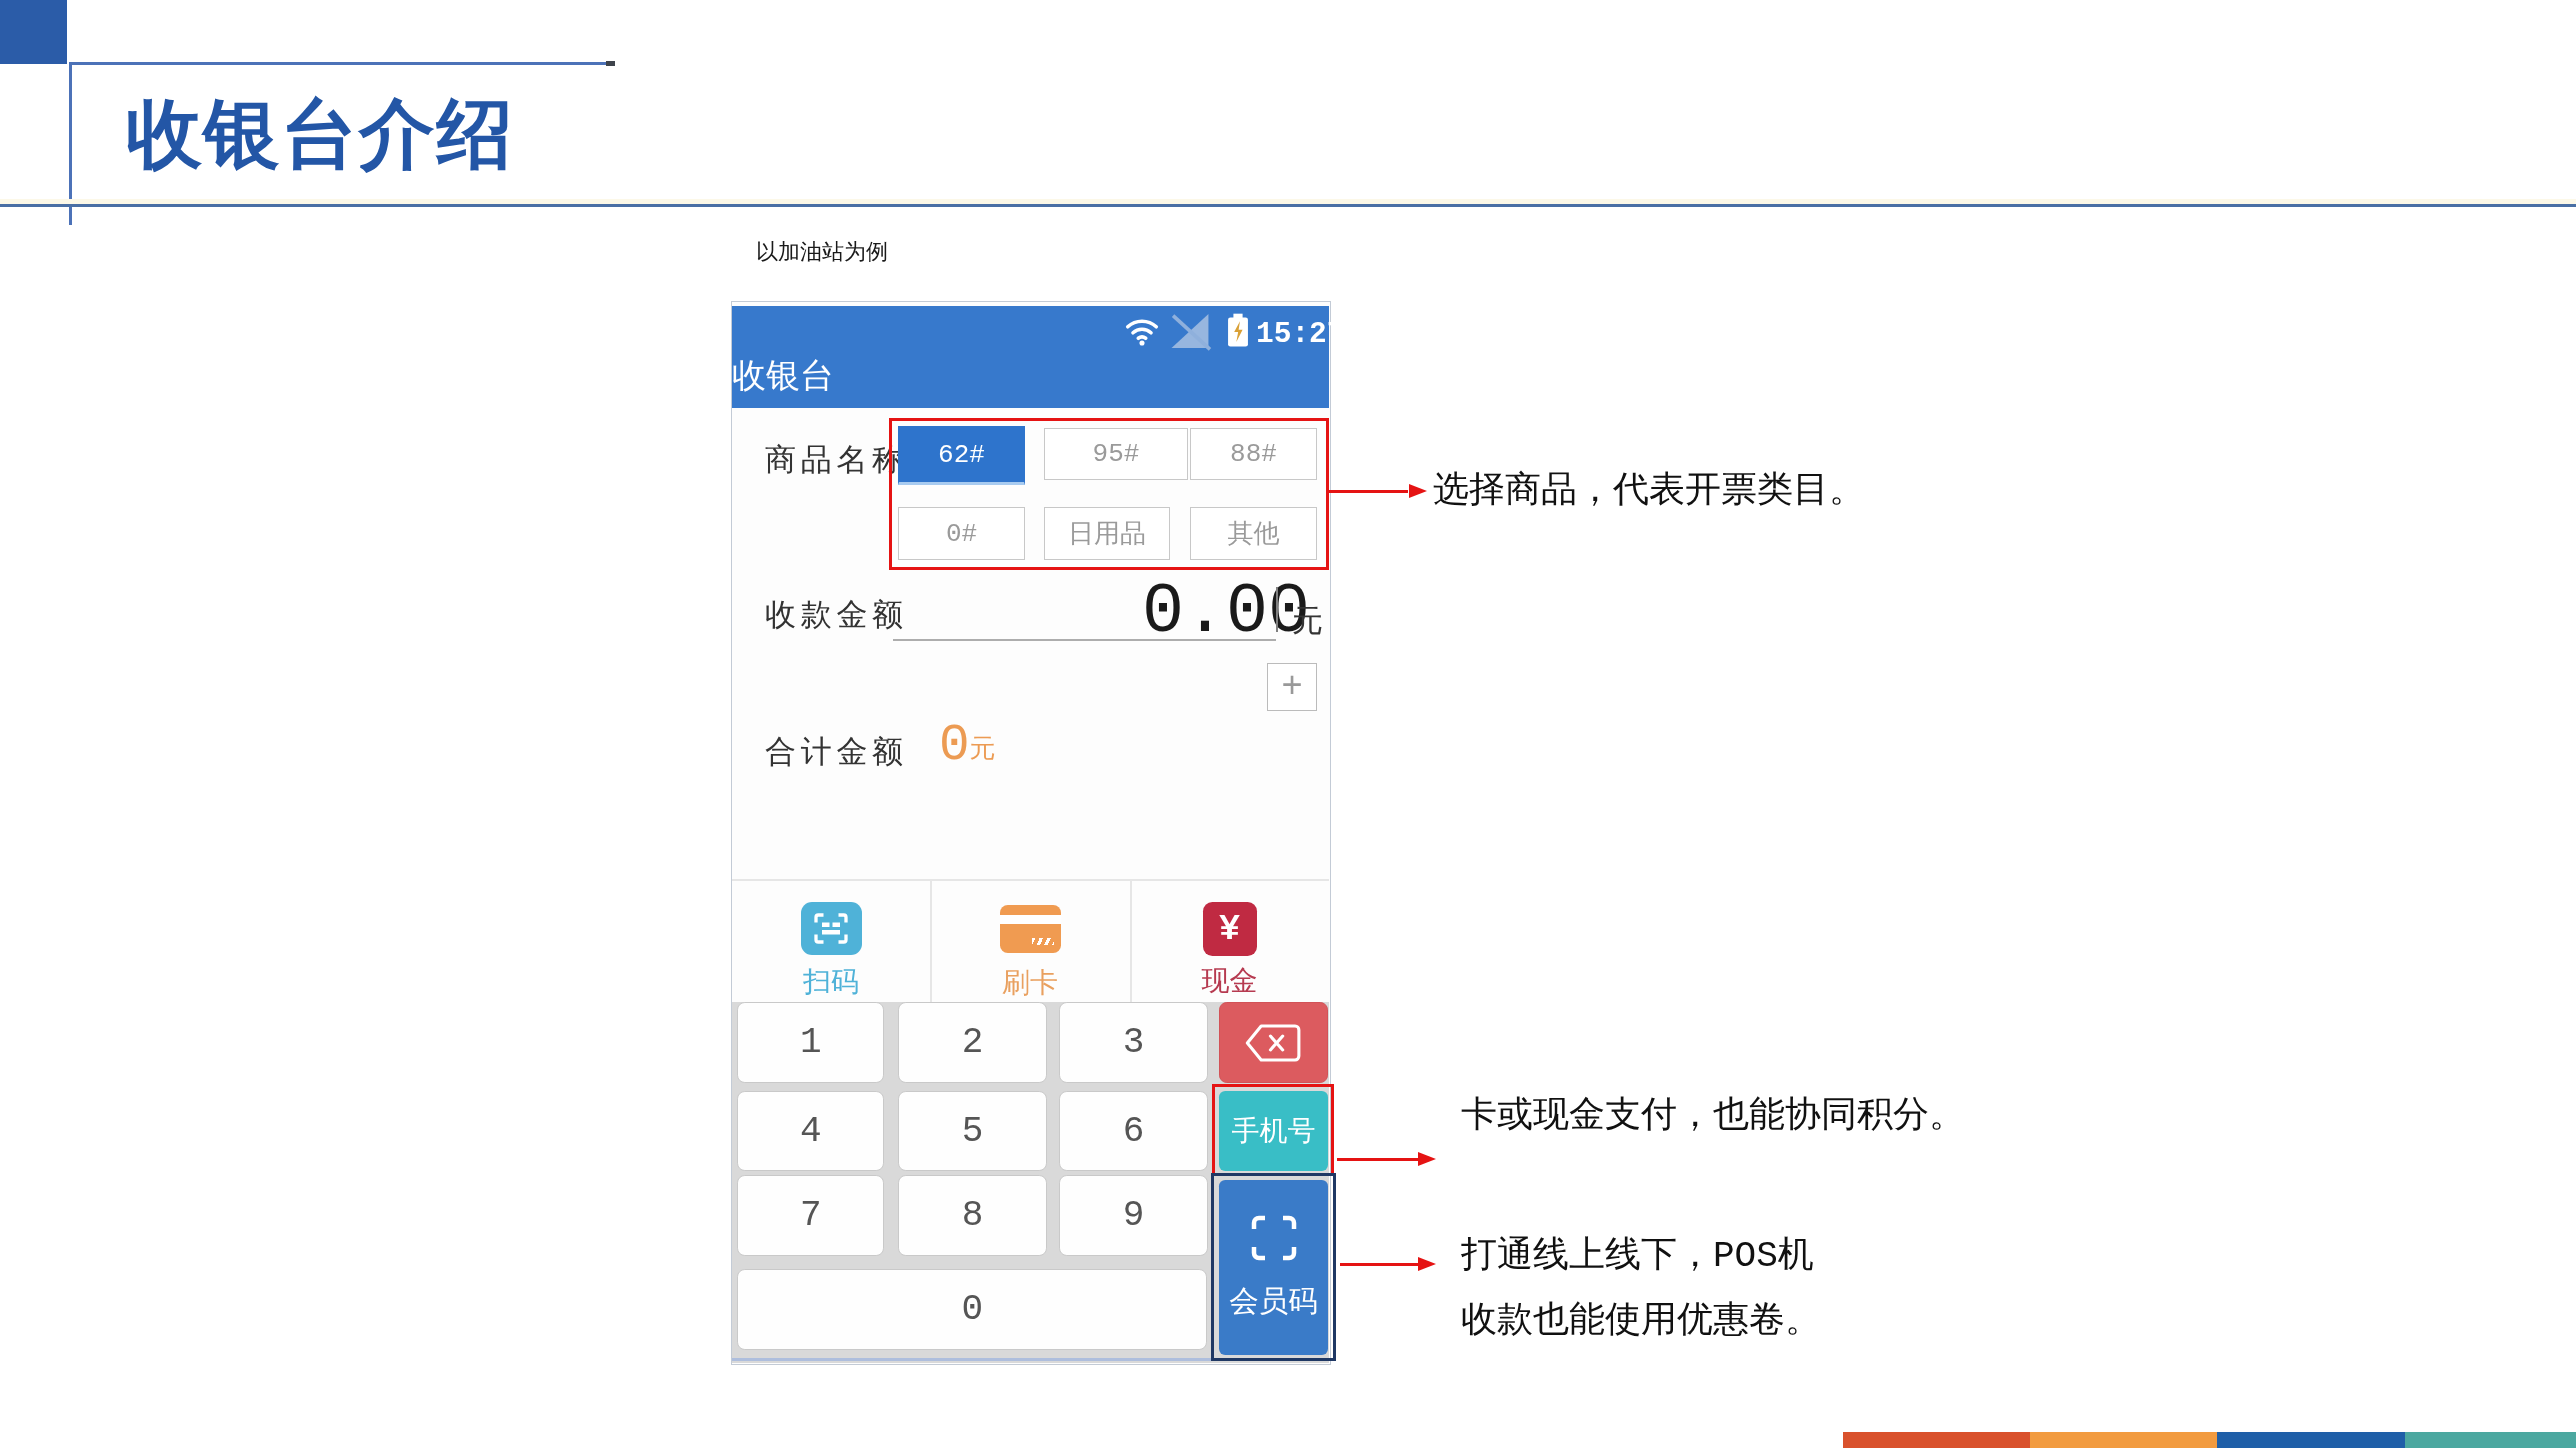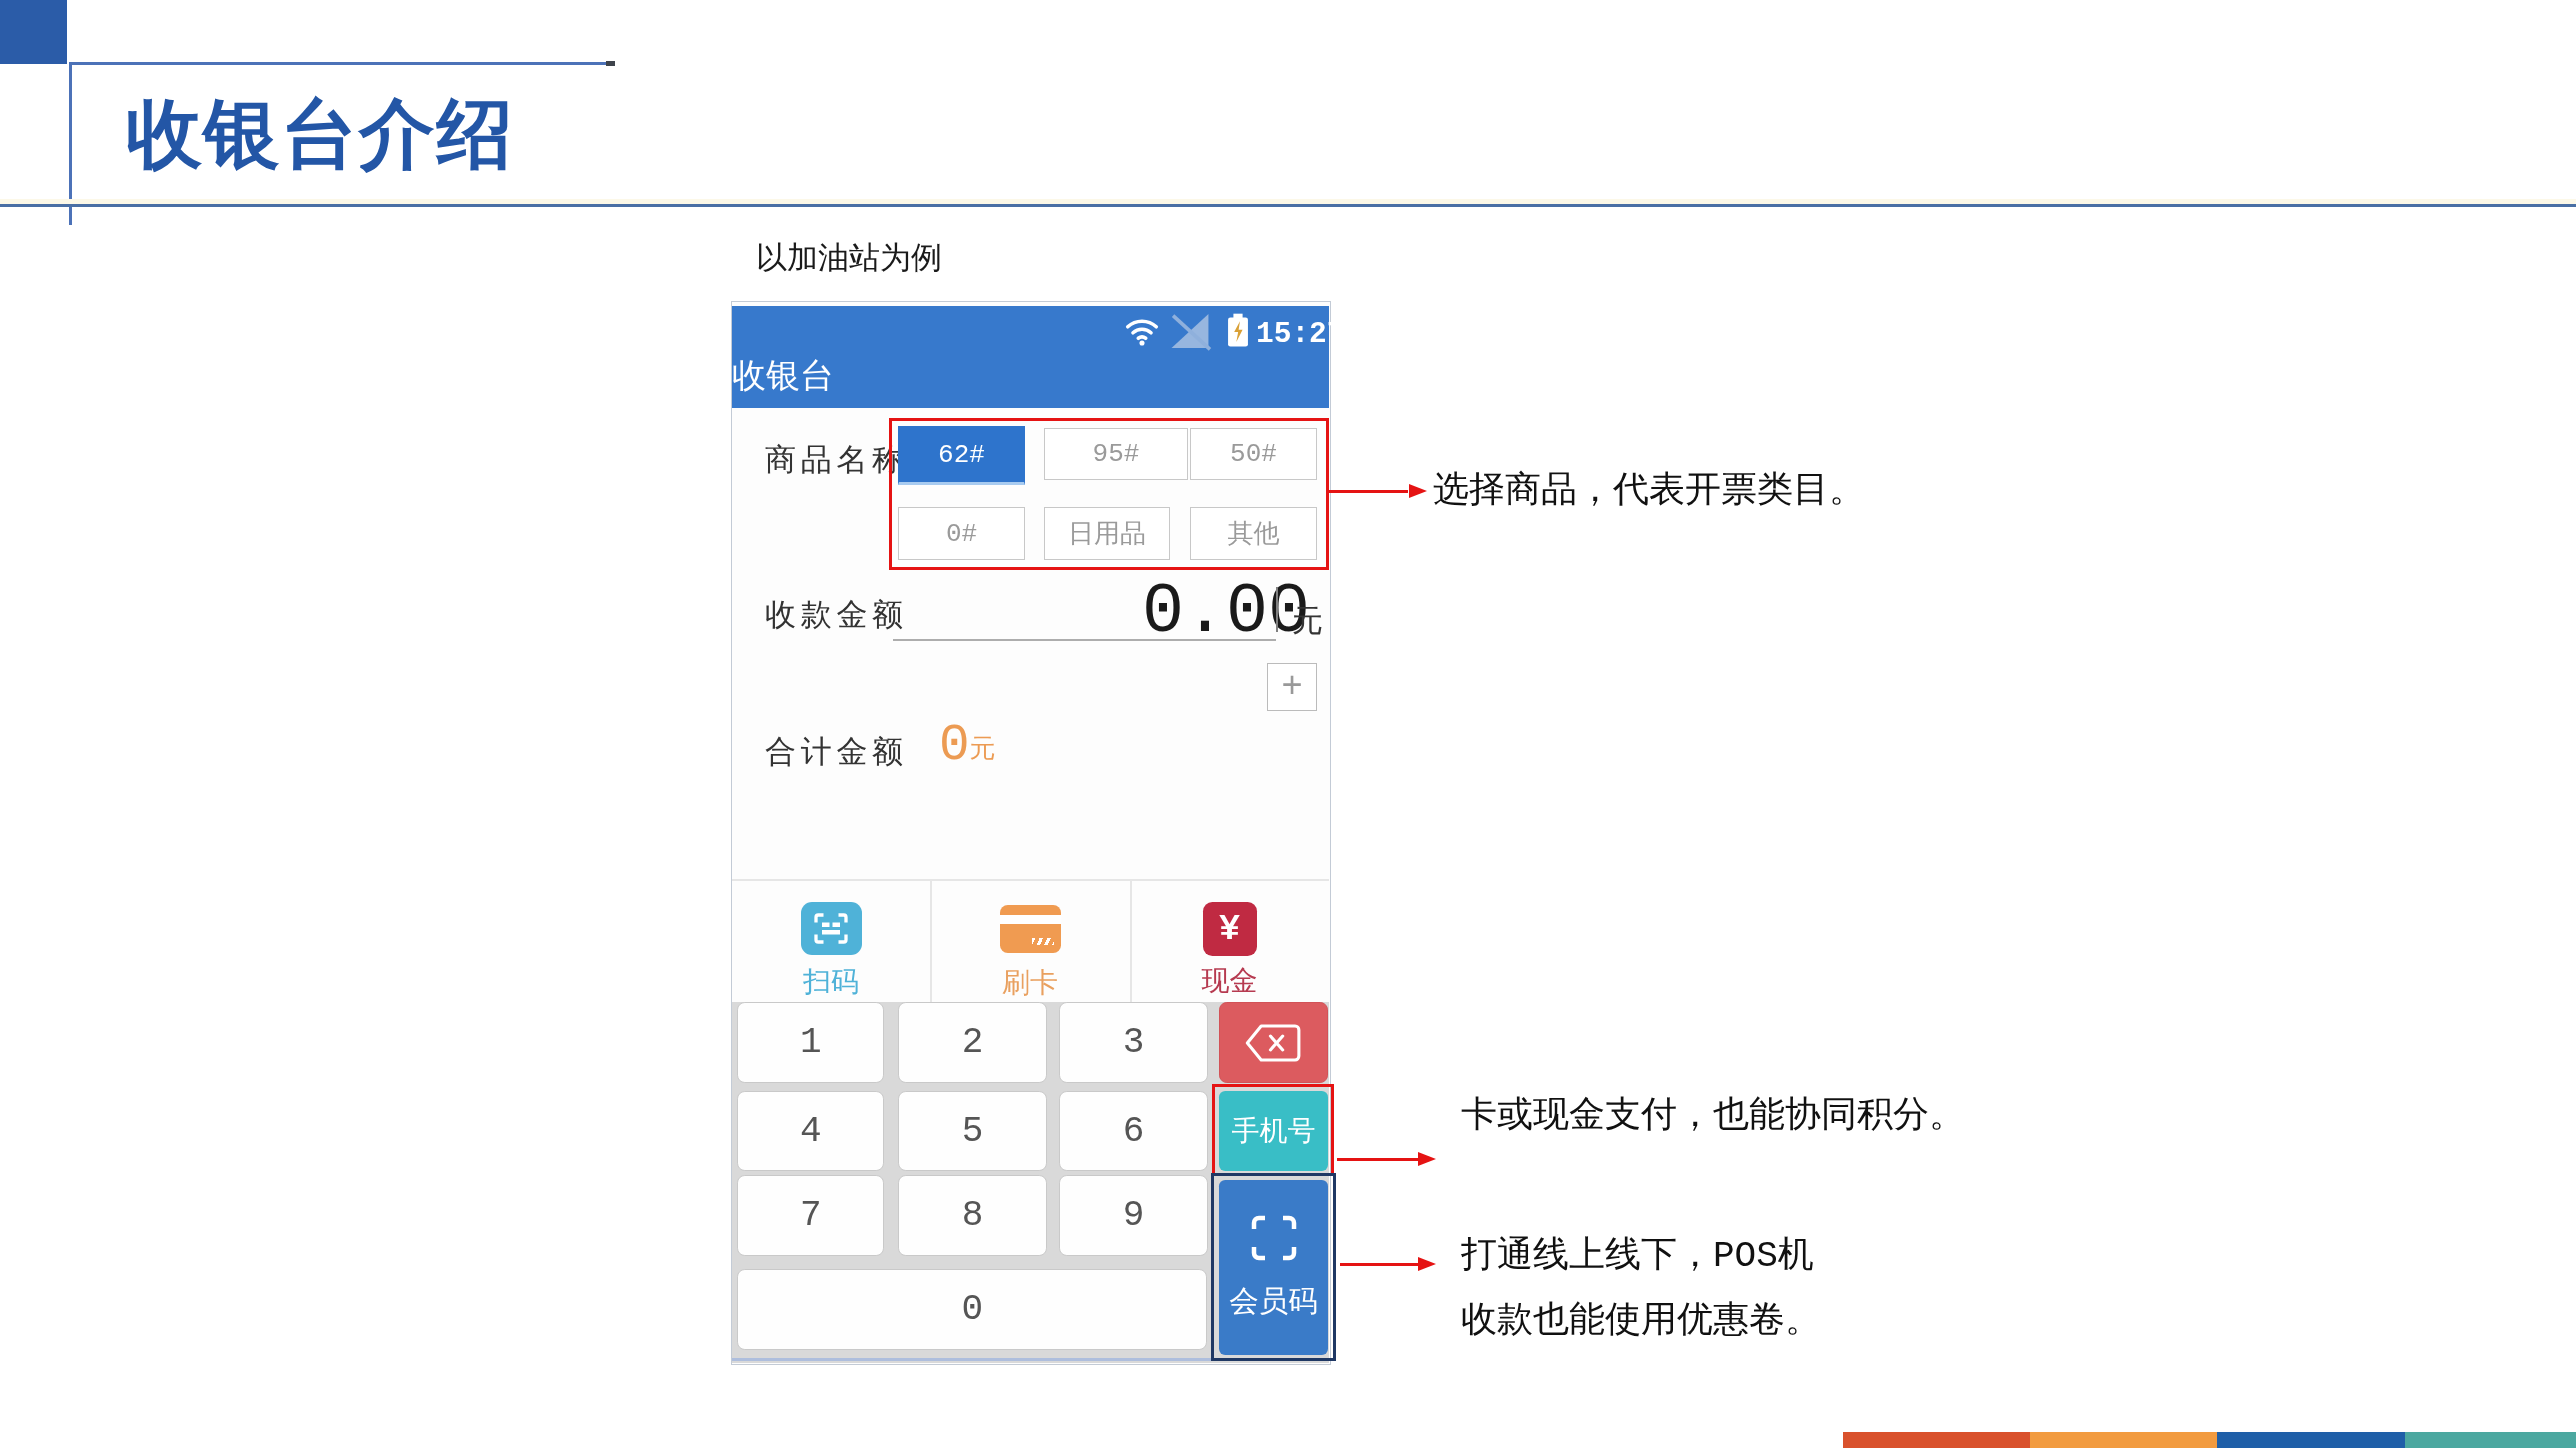--- a/index.html
+++ b/index.html
@@ -15,7 +15,7 @@
   .page-title{left:126px;top:84px;font-size:76px;font-weight:bold;color:#2356A6;letter-spacing:1.6px;}
   .divider-cream{left:0;top:199px;width:2576px;height:4.7px;background:#FCF8E8;}
   .top-divider{left:0;top:204px;width:2576px;height:3.1px;background:#4A6FA5;}
-  .caption{left:756px;top:237px;font-size:31px;color:#1a1a1a;}
+  .caption{left:756px;top:237px;font-size:22px;color:#1a1a1a;}
 
   
   .phone{left:731px;top:301px;width:600px;height:1064px;background:#FDFDFD;

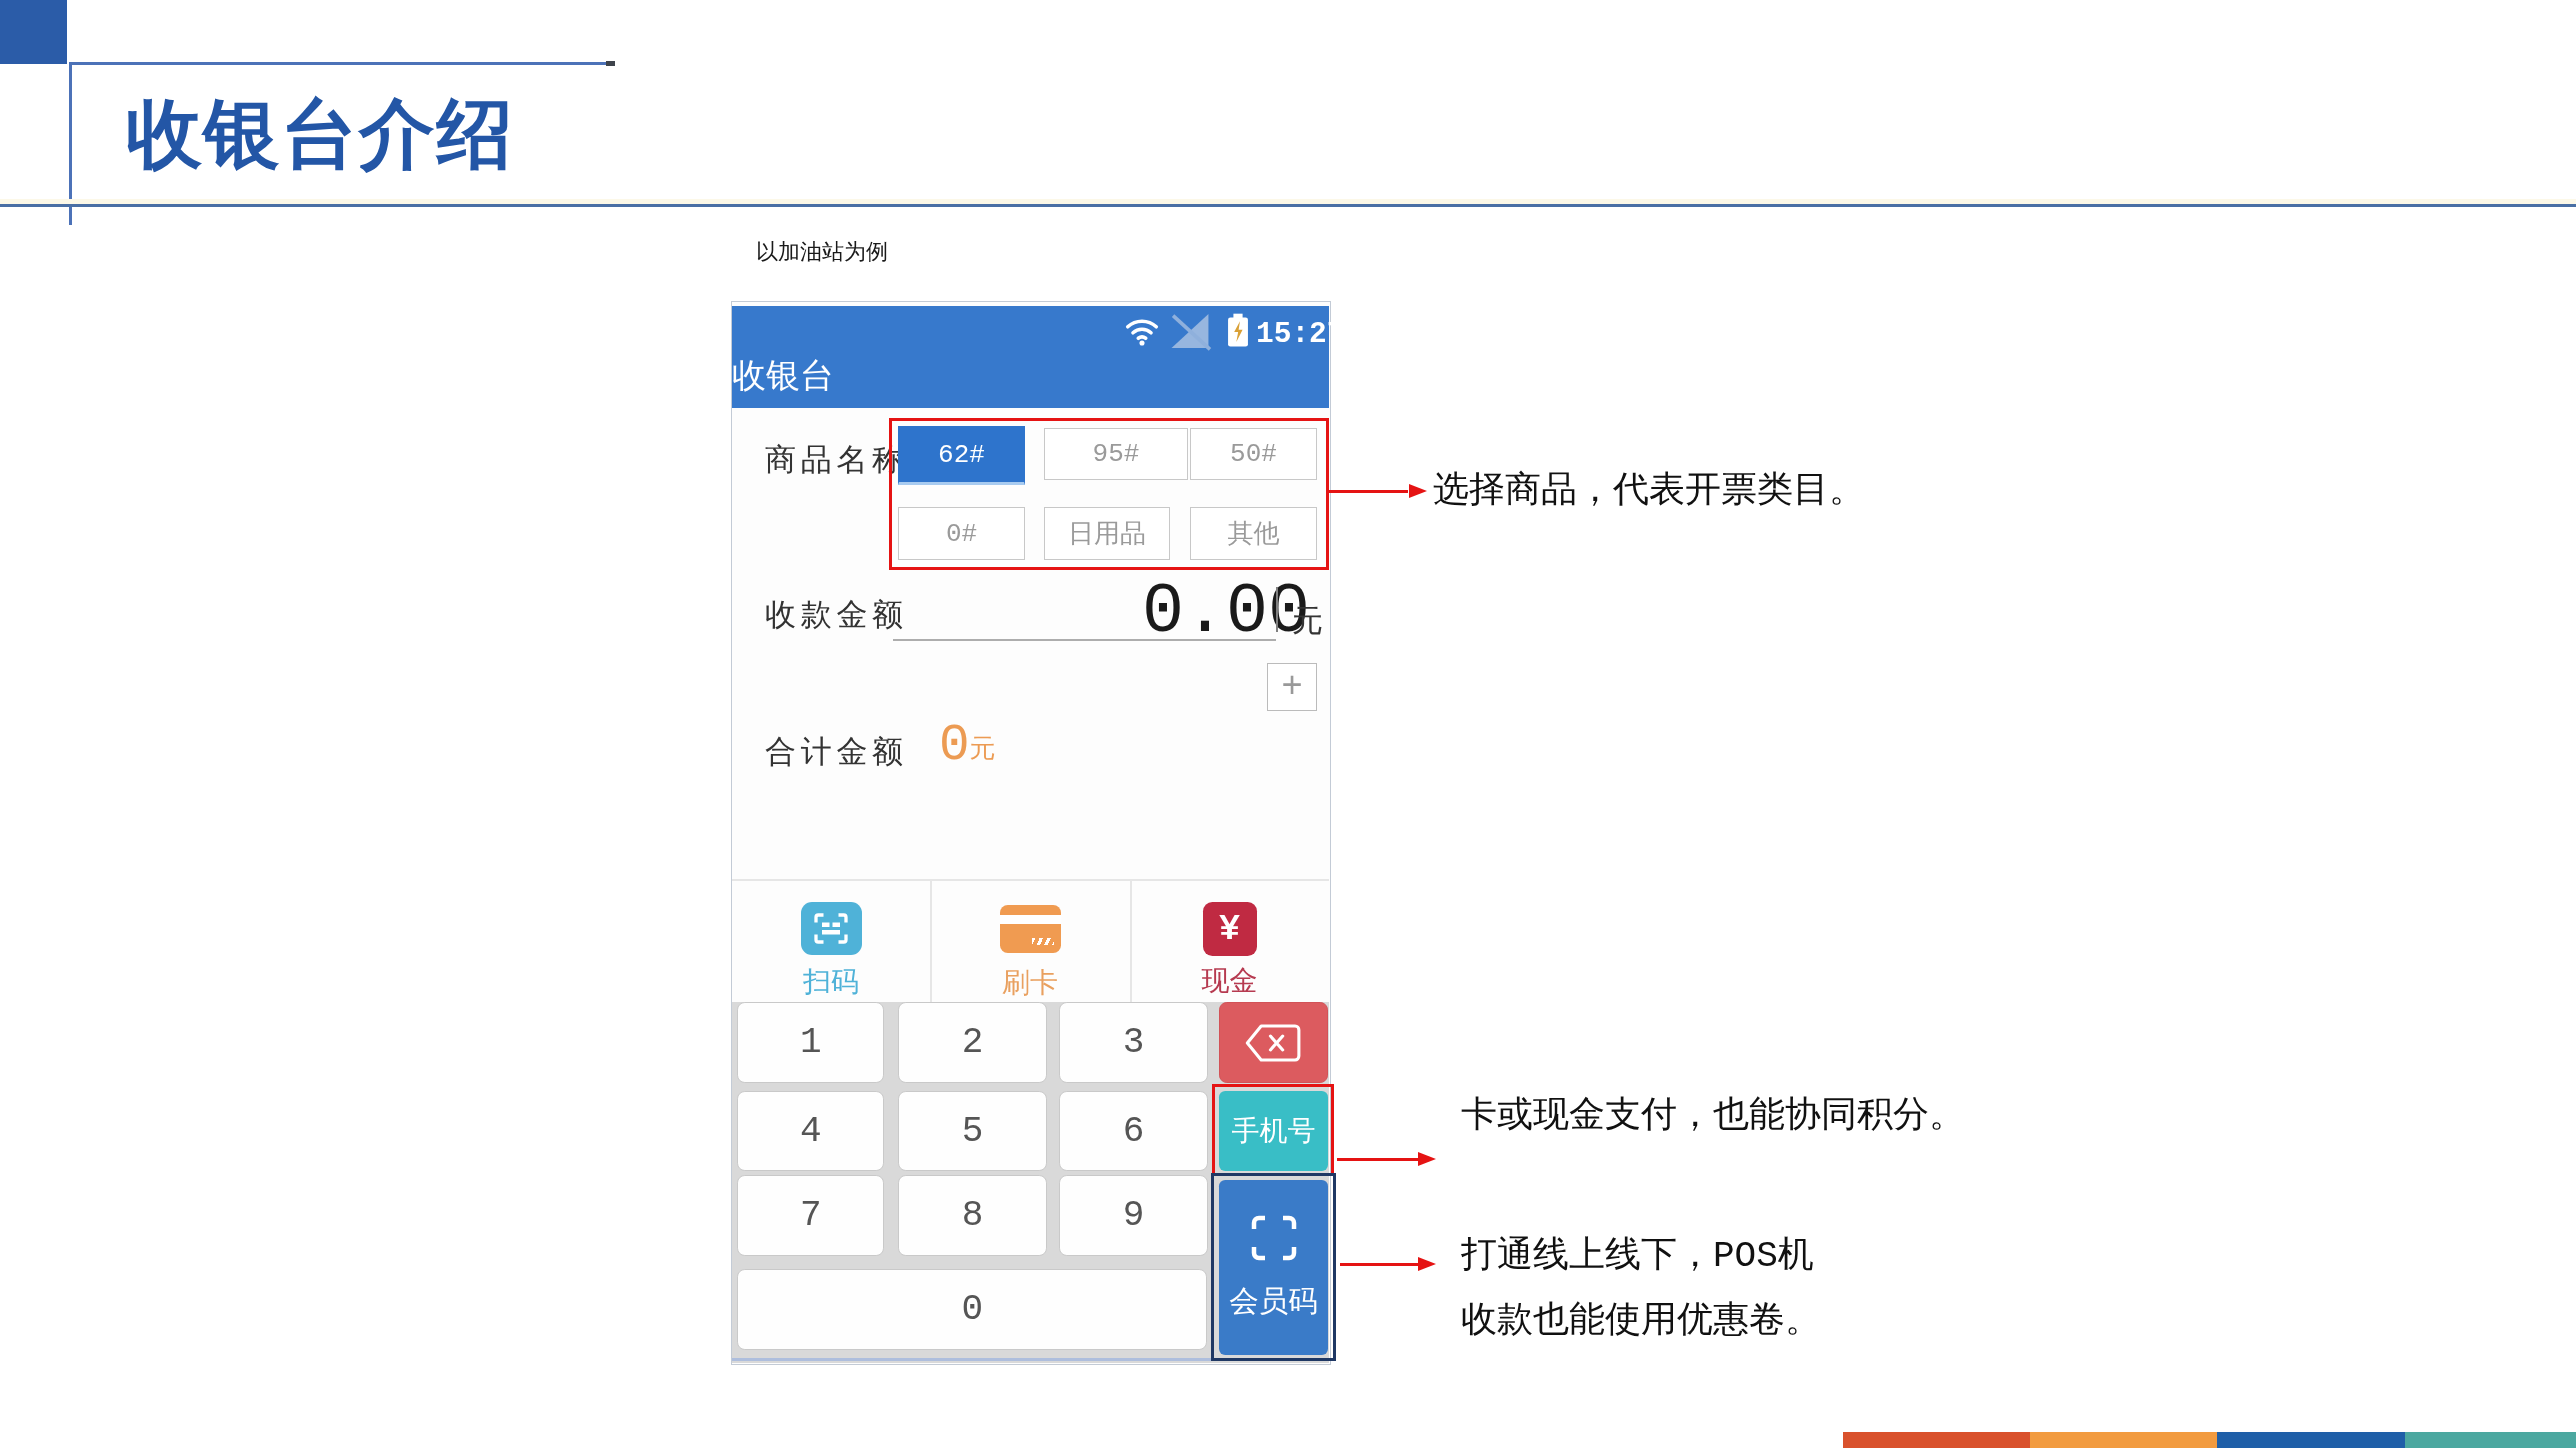--- a/index.html
+++ b/index.html
@@ -120,7 +120,7 @@
     <div class="abs product-box"></div>
     <div class="abs pbtn sel" style="left:166px;top:124px;width:127px;height:59px">62#</div>
     <div class="abs pbtn un" style="left:312px;top:126px;width:144px;height:52px">95#</div>
-    <div class="abs pbtn un" style="left:458px;top:126px;width:127px;height:52px">50#</div>
+    <div class="abs pbtn un" style="left:458px;top:126px;width:127px;height:52px">88#</div>
     <div class="abs pbtn un" style="left:166px;top:205px;width:127px;height:53px">0#</div>
     <div class="abs pbtn un" style="left:312px;top:205px;width:126px;height:53px">日用品</div>
     <div class="abs pbtn un" style="left:458px;top:205px;width:127px;height:53px">其他</div>

